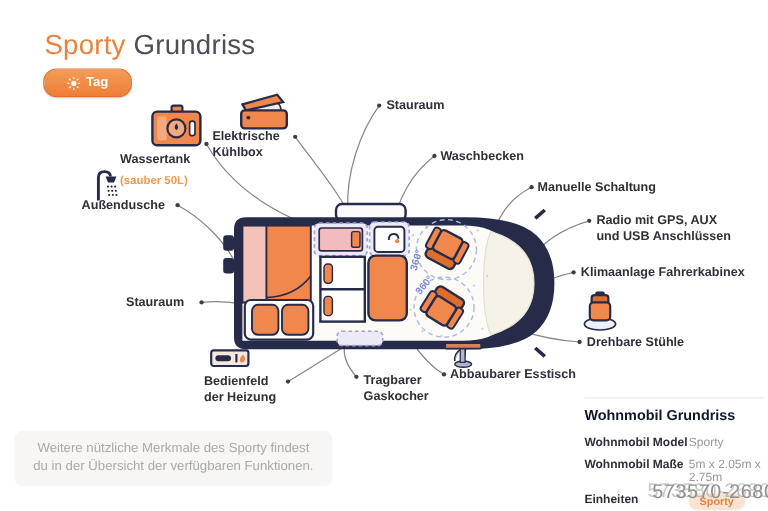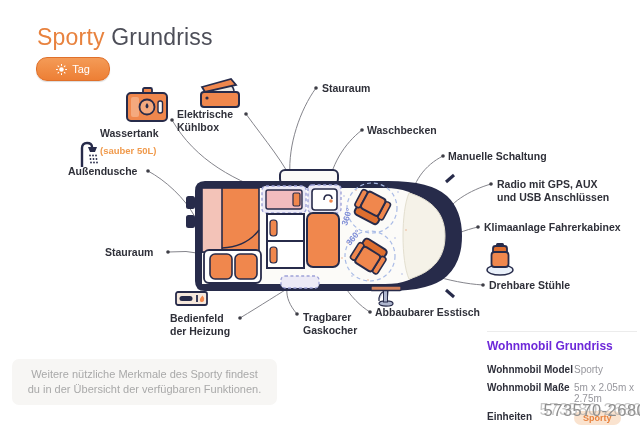--- a/index.html
+++ b/index.html
@@ -12,7 +12,7 @@
 
   .tag-btn{position:absolute;left:36px;top:57px;width:72px;height:22px;border:1px solid #E0702A;border-radius:11px;
     background:linear-gradient(#F49B57,#ED7F35);display:flex;align-items:center;justify-content:center;gap:5px;
-    color:#fff;font-size:11px;font-weight:normal;box-shadow:0 1px 1px rgba(0,0,0,.15);cursor:pointer;}
+    color:#fff;font-size:11px;font-weight:bold;box-shadow:0 1px 1px rgba(0,0,0,.15);cursor:pointer;}
   .tag-btn svg{display:block;}
 
   .diagram-svg{position:absolute;left:0;top:0;}

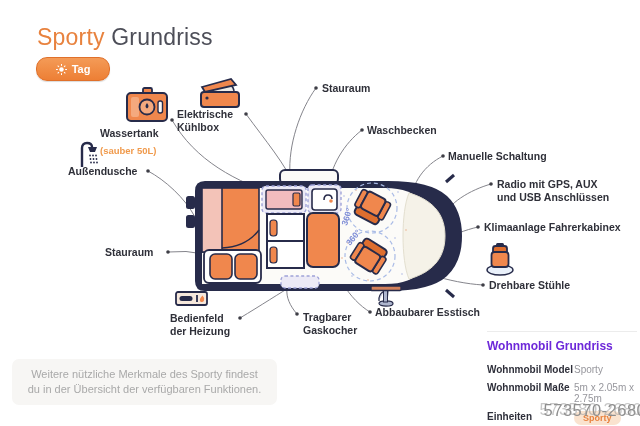--- a/index.html
+++ b/index.html
@@ -25,7 +25,7 @@
     line-height:15px;white-space:pre-line;}
 
   .spec-panel{position:absolute;left:487px;top:331px;width:150px;border-top:1px solid #ECECEC;padding-top:7px;}
-  .spec-heading{font-size:12px;font-weight:bold;color:#6d28d9;margin-bottom:11px;}
+  .spec-heading{font-size:12px;font-weight:bold;color:#0f172a;margin-bottom:11px;}
   .spec-row{display:flex;align-items:flex-start;margin-bottom:7px;font-size:10px;}
   .spec-row .k{font-weight:bold;color:#2E2F3A;width:87px;flex:none;}
   .spec-row .v{color:#97979D;}

